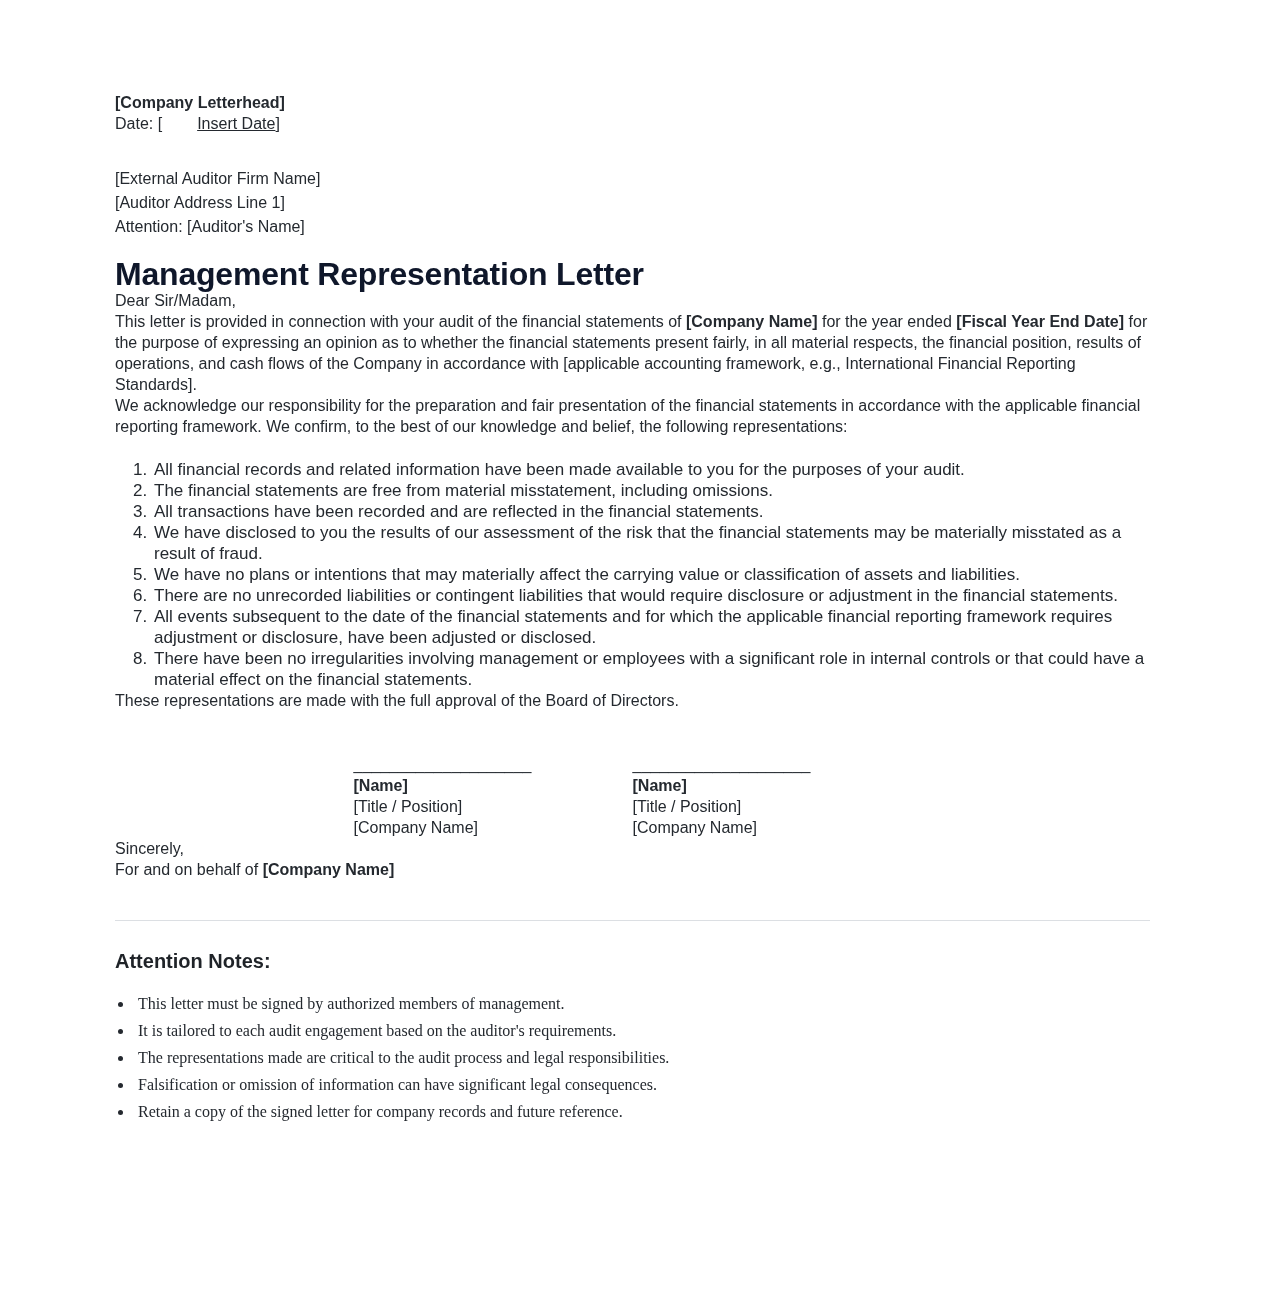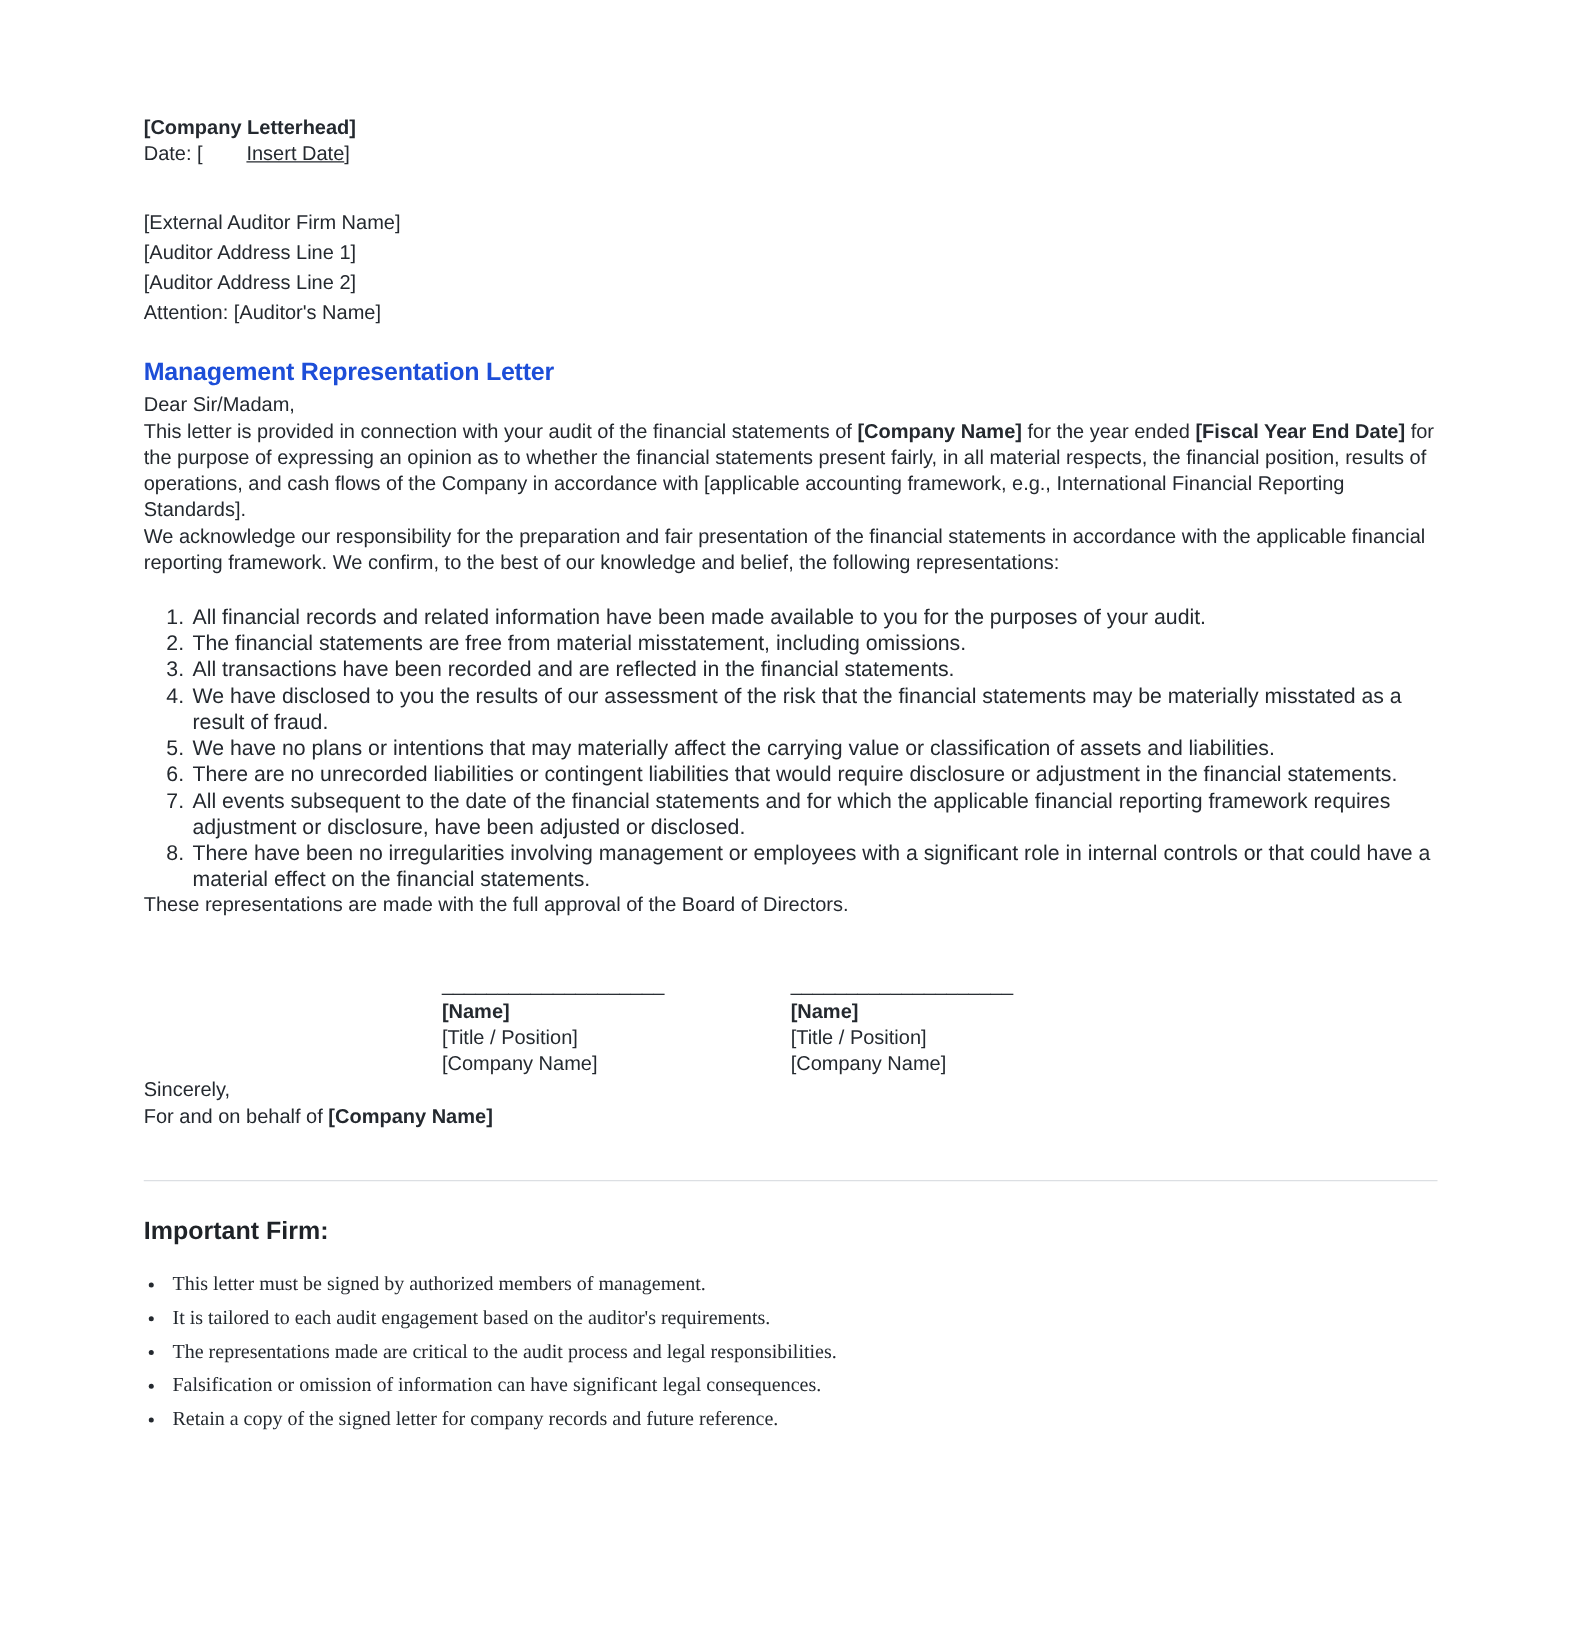--- a/index.html
+++ b/index.html
@@ -92,7 +92,6 @@
   <div class="recipient-block">
     <div>[External Auditor Firm Name]</div>
     <div>[Auditor Address Line 1]</div>
-    <div>[Auditor Address Line 2]</div>
     <div>Attention: [Auditor's Name]</div>
   </div>
 

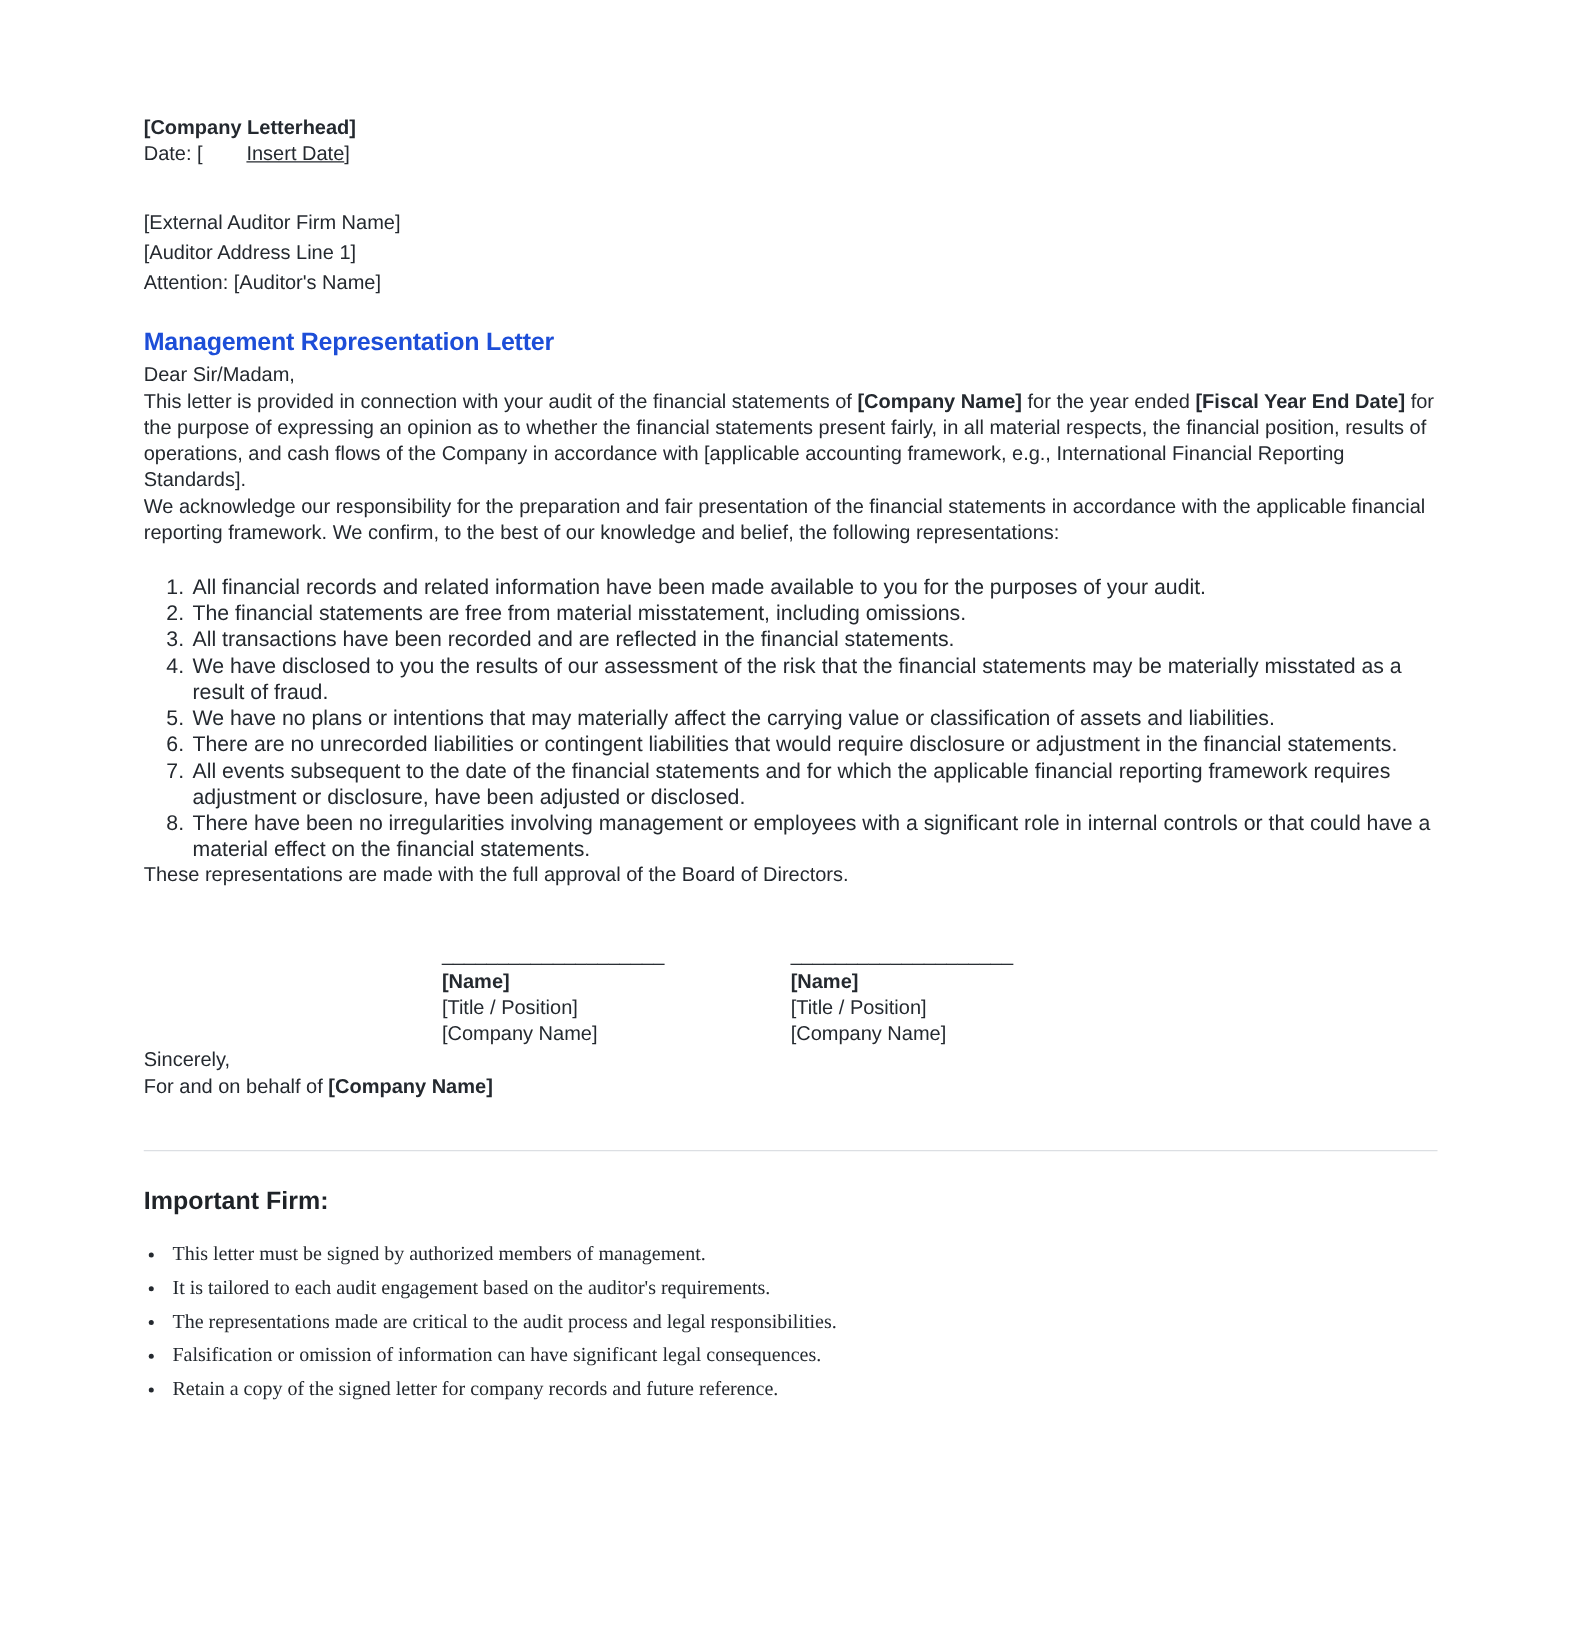--- a/index.html
+++ b/index.html
@@ -25,10 +25,10 @@
   .recipient-block { margin-top: 33px; font-size: 16px; line-height: 24px; }
 
   h1.doc-title {
-    font-size: 20px;
+    font-size: 32px;
     line-height: 31px;
     font-weight: 700;
-    color: #1d4ed8;
+    color: #0f172a;
     margin: 20px 0 0 0;
     letter-spacing: -0.2px;
   }

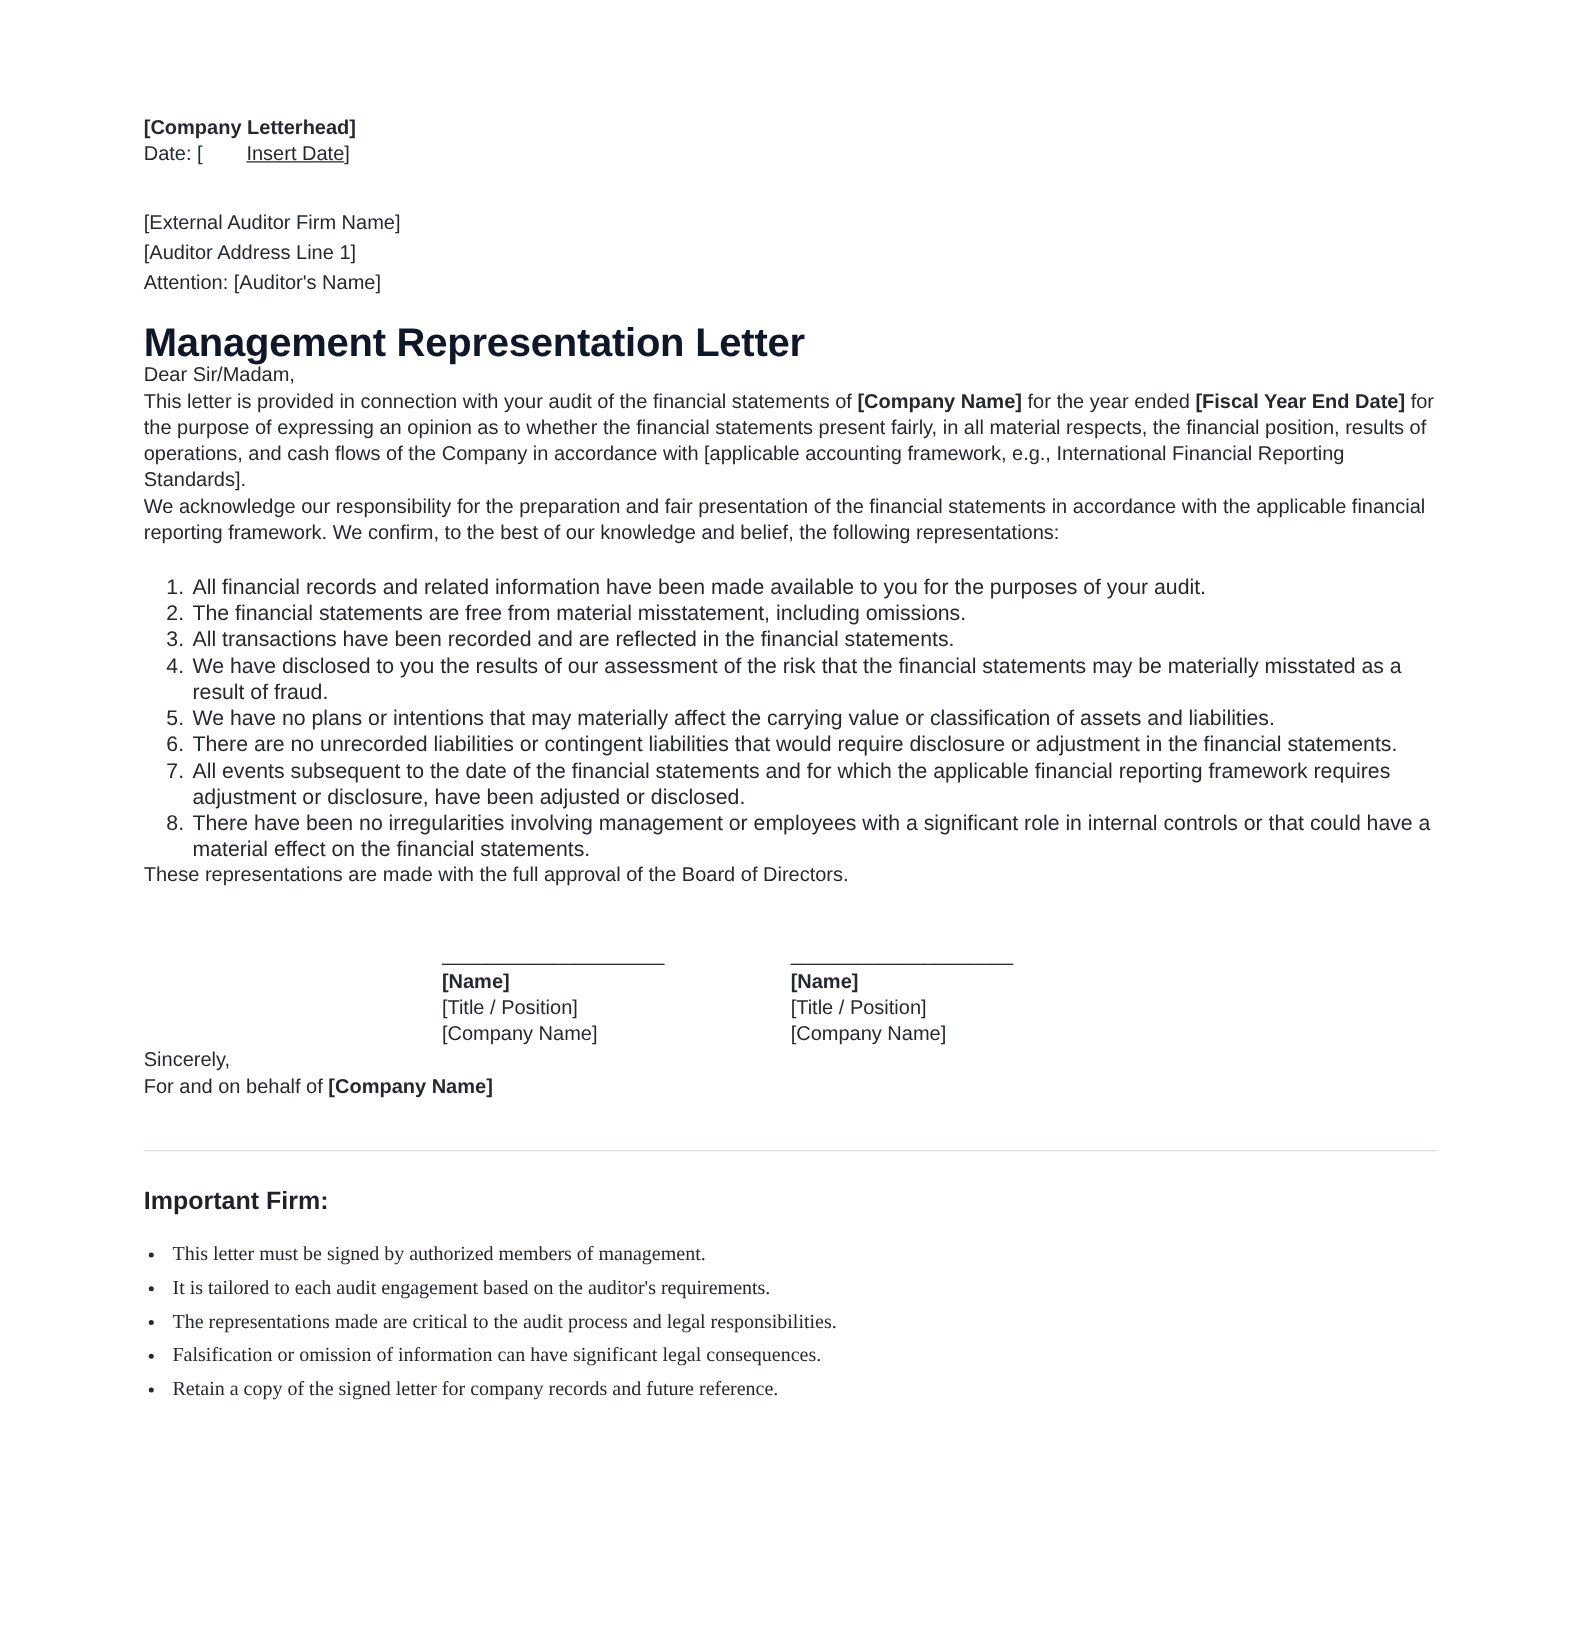--- a/index.html
+++ b/index.html
@@ -137,7 +137,7 @@
 
   <hr class="divider">
 
-  <h3 class="notes-heading">Important Firm:</h3>
+  <h3 class="notes-heading">Attention Notes:</h3>
 
   <ul class="notes-list">
     <li>This letter must be signed by authorized members of management.</li>

